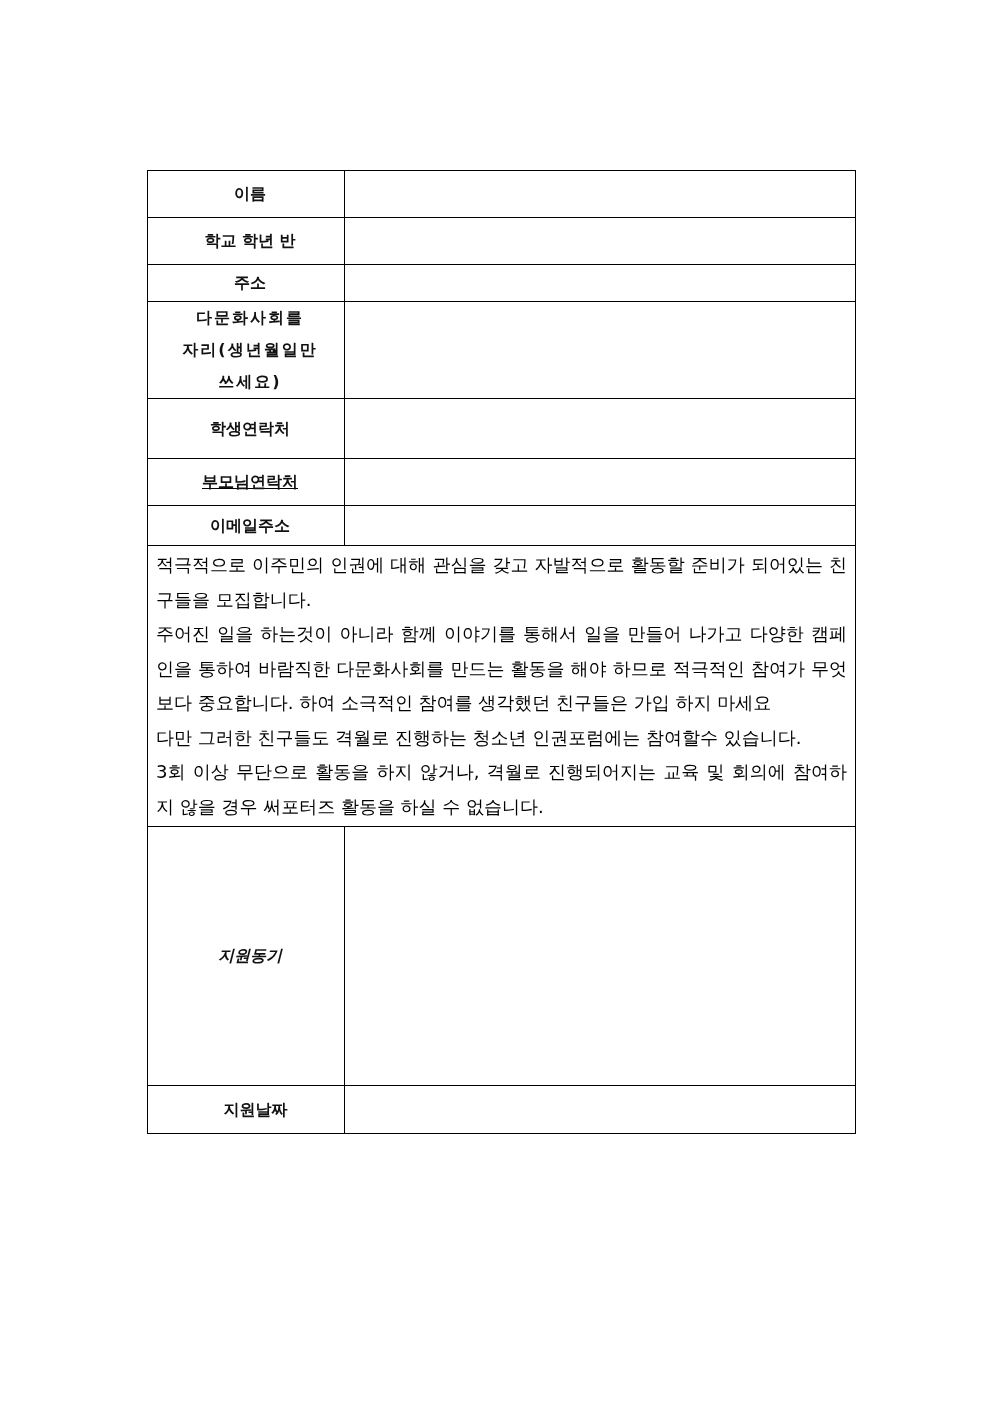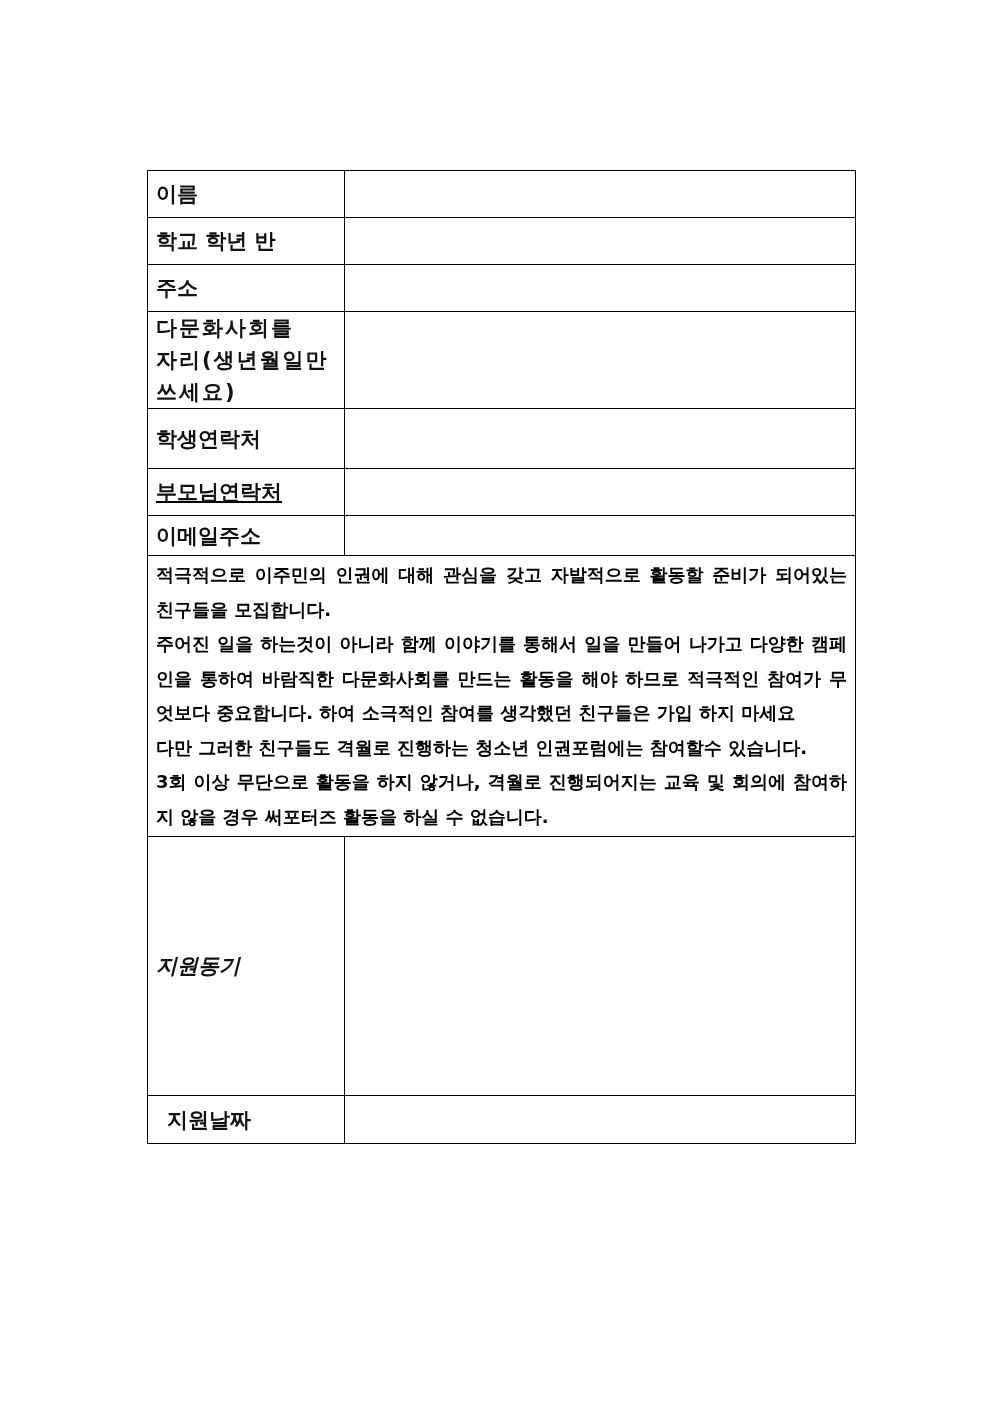--- a/index.html
+++ b/index.html
@@ -30,11 +30,12 @@
       width: 188px;
       font-family: "DejaVu Sans", sans-serif;
       font-weight: bold;
-      font-size: 21px;
+      font-size: 16px;
       color: #111;
       padding-left: 8px !important;
       line-height: 34px;
       letter-spacing: 0px;
+      text-align: center;
     }
     .label-cell.tall {
       line-height: 32px;

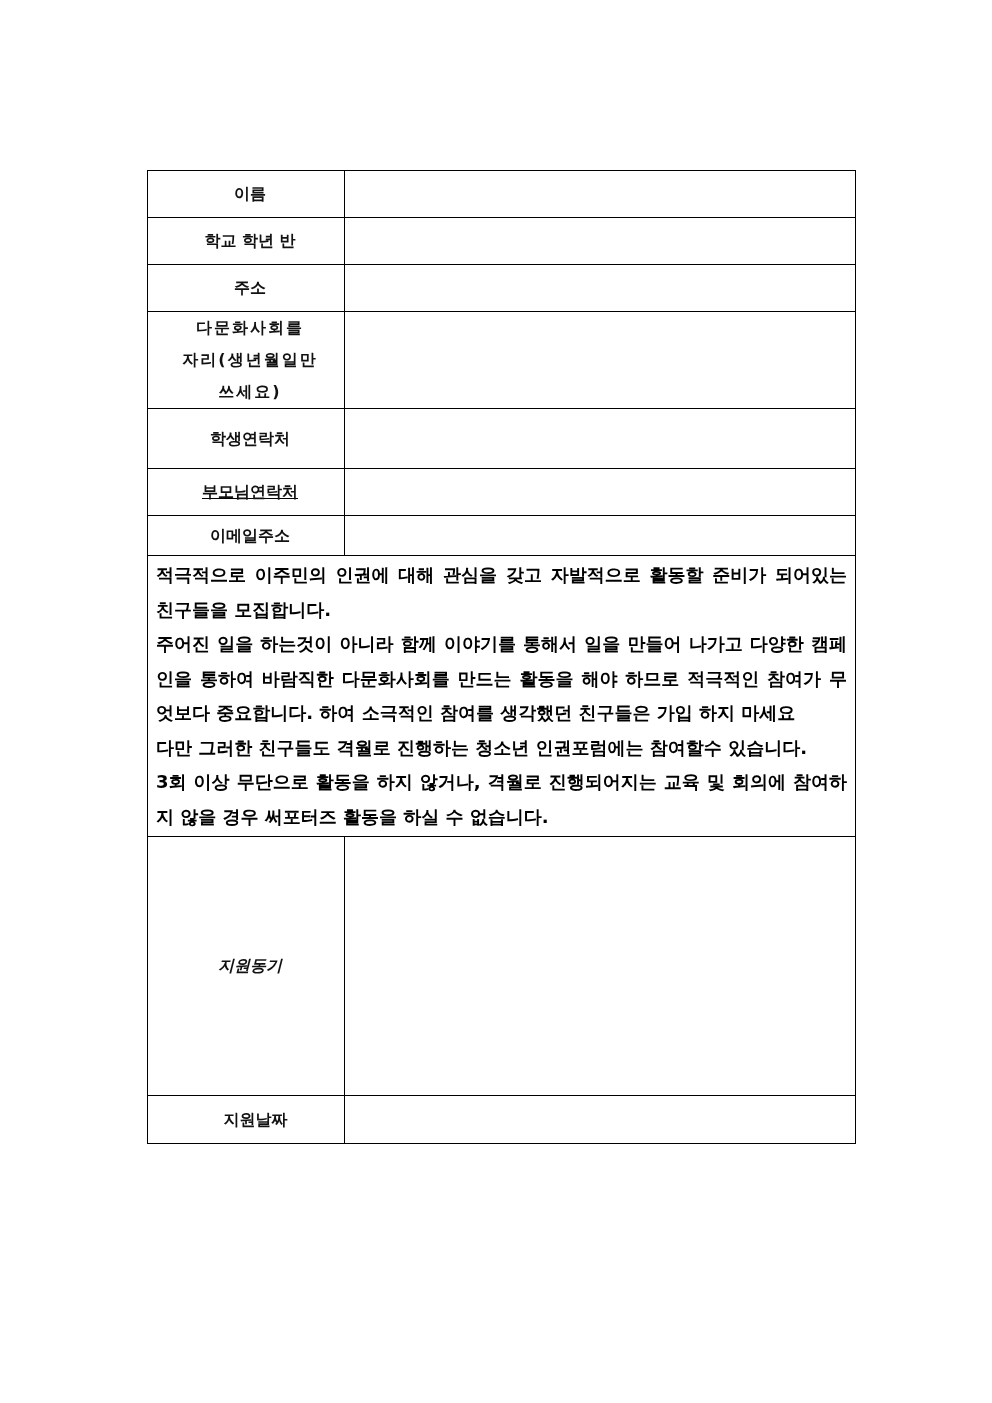--- a/index.html
+++ b/index.html
@@ -49,7 +49,7 @@
     }
     .r1 { height: 47px; }
     .r2 { height: 47px; }
-    .r3 { height: 47px; }
+    .r3 { height: 37px; }
     .r4 { height: 95px; }
     .r5 { height: 60px; }
     .r6 { height: 47px; text-decoration: underline; }

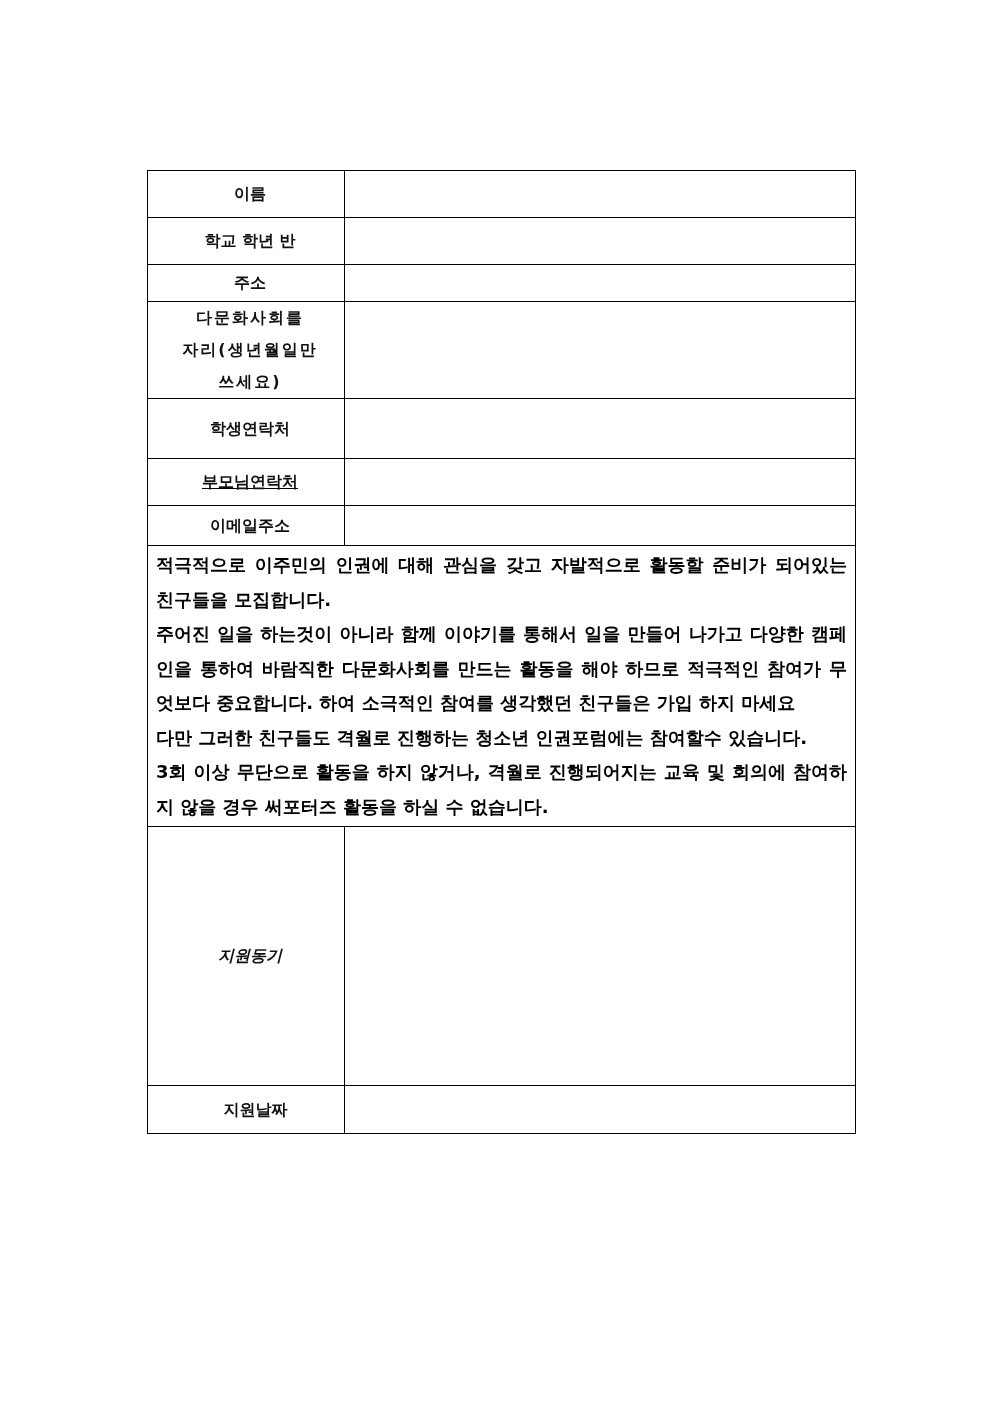--- a/index.html
+++ b/index.html
@@ -59,7 +59,7 @@
     .notice-cell {
       font-family: "DejaVu Sans", sans-serif;
       font-size: 18px;
-      font-weight: bold;
+      font-weight: normal;
       color: #000;
       padding: 2px 8px 2px 8px !important;
       line-height: 34.5px;

